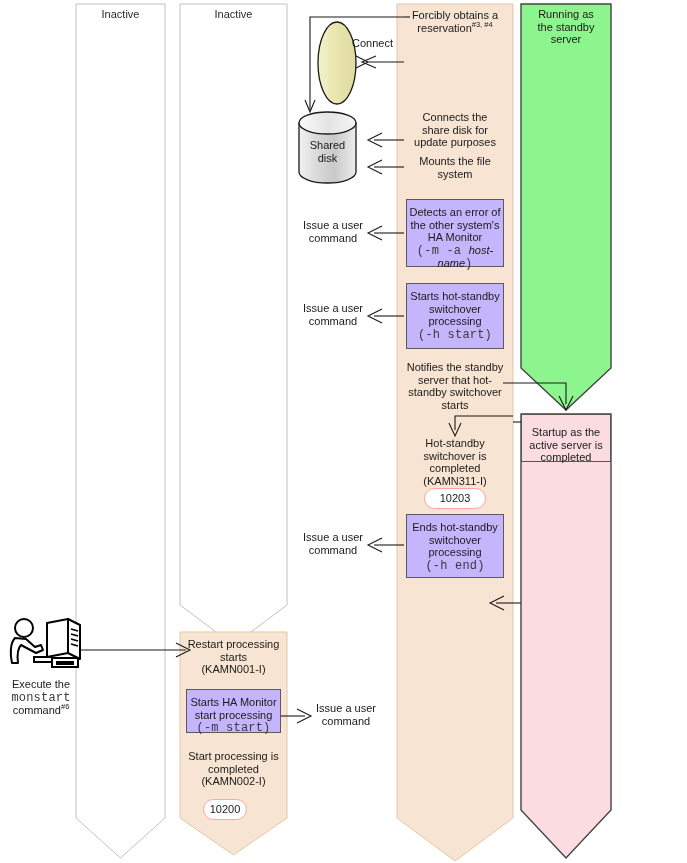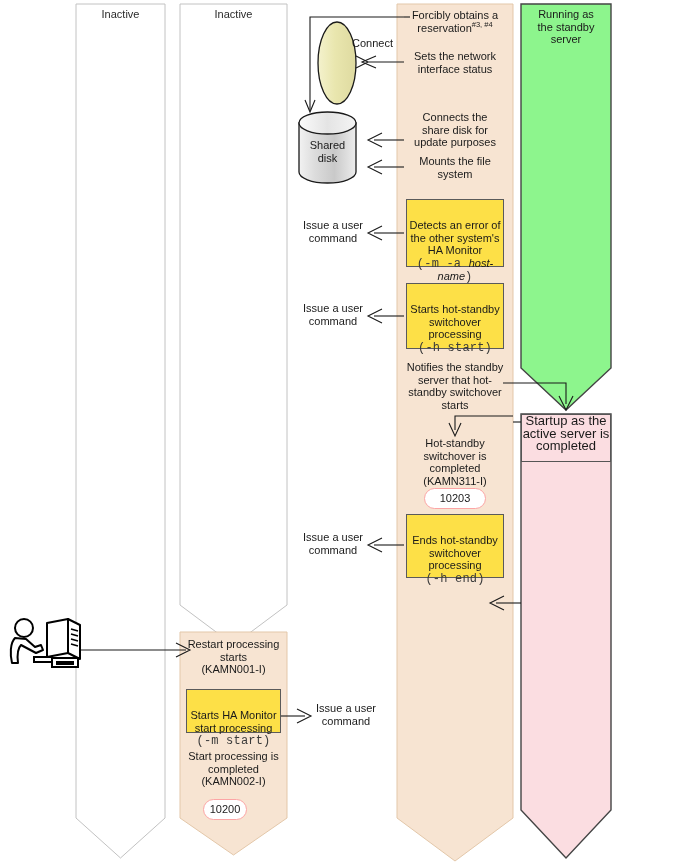--- a/index.html
+++ b/index.html
@@ -165,10 +165,6 @@
     <span>reservation</span><sup>#3, #4</sup>
   </div>
 
-  <div class="txt" style="left:399px;top:50px;width:112px;">
-    <span>Sets the network</span><br>
-    <span>interface status</span>
-  </div>
 
   <div class="txt" style="left:399px;top:111px;width:112px;">
     <span>Connects the</span><br>

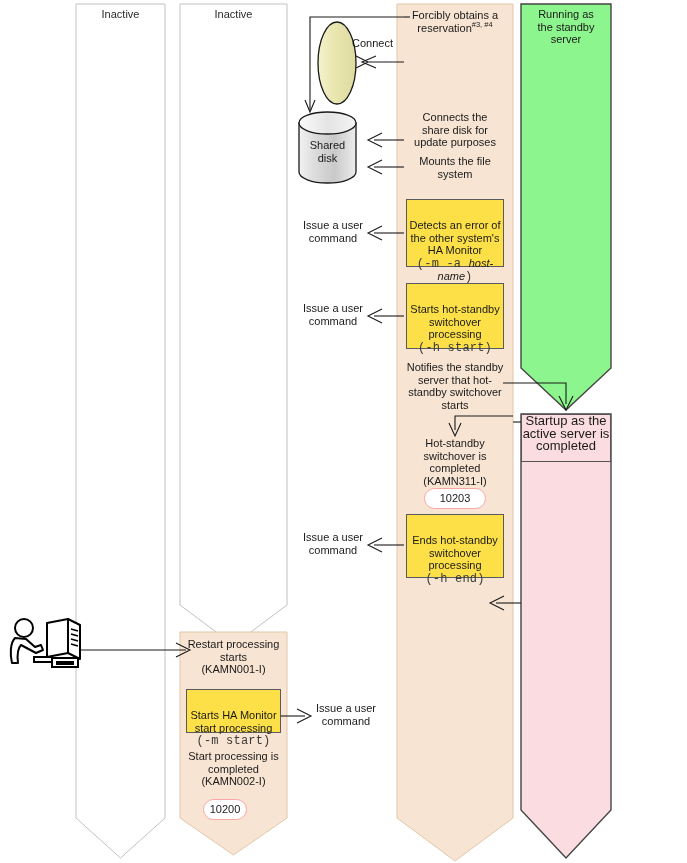--- a/index.html
+++ b/index.html
@@ -32,12 +32,12 @@
   
   .pbox{
     position:absolute;box-sizing:border-box;
-    background:#fde047;
+    background:#c4b5fd;
     border:1.6px solid #5a5a5a;
     text-align:center;
     line-height:12.5px;
     font-size:11px;
-    padding-top:19px;
+    padding-top:6px;
   }
 
   

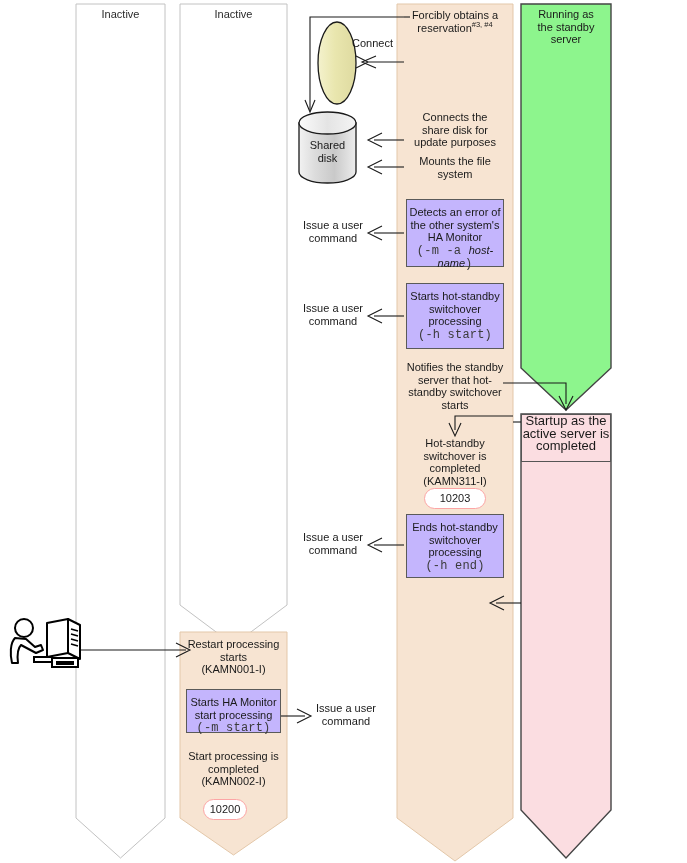--- a/index.html
+++ b/index.html
@@ -50,7 +50,7 @@
   
   .ebox{
     position:absolute;box-sizing:border-box;
-    text-align:center;line-height:12.5px;font-size:13px;padding-top:0;
+    text-align:center;line-height:12.5px;font-size:11px;padding-top:11px;
   }
   .ebox.pinkbox{background:#fbdde1;border:1px solid #555;}
 

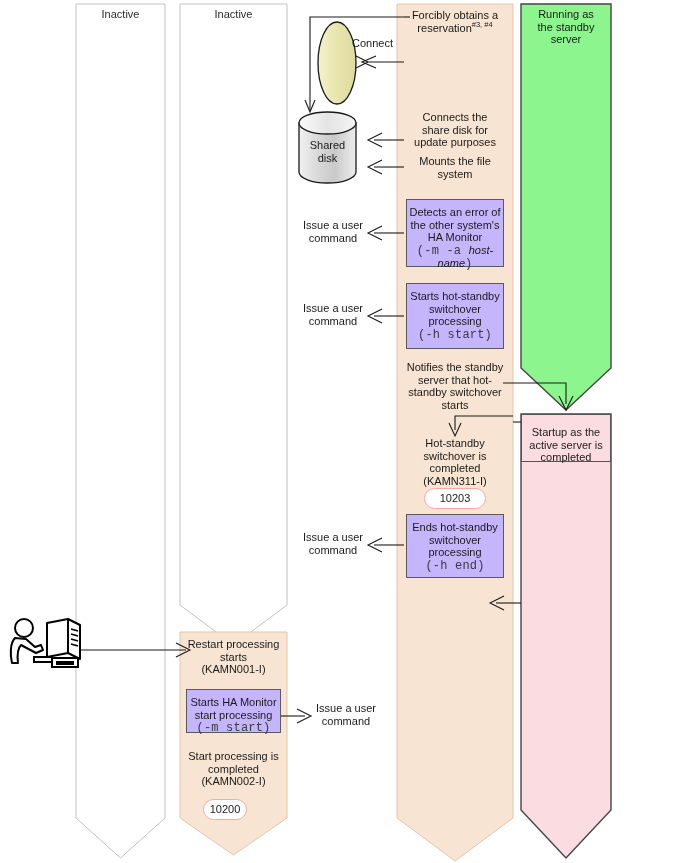--- a/index.html
+++ b/index.html
@@ -269,6 +269,11 @@
     <path d="M48,44 L66,44 L66,48 L48,48 Z" fill="#000"></path>
   </svg>
 
+  <div class="txt" style="left:0px;top:678px;width:82px;">
+    <span>Execute the</span><br>
+    <span class="mono">monstart</span><br>
+    <span>command</span><sup>#6</sup>
+  </div>
 
   <div class="txt" style="left:183px;top:638px;width:101px;">
     <span>Restart processing</span><br>

